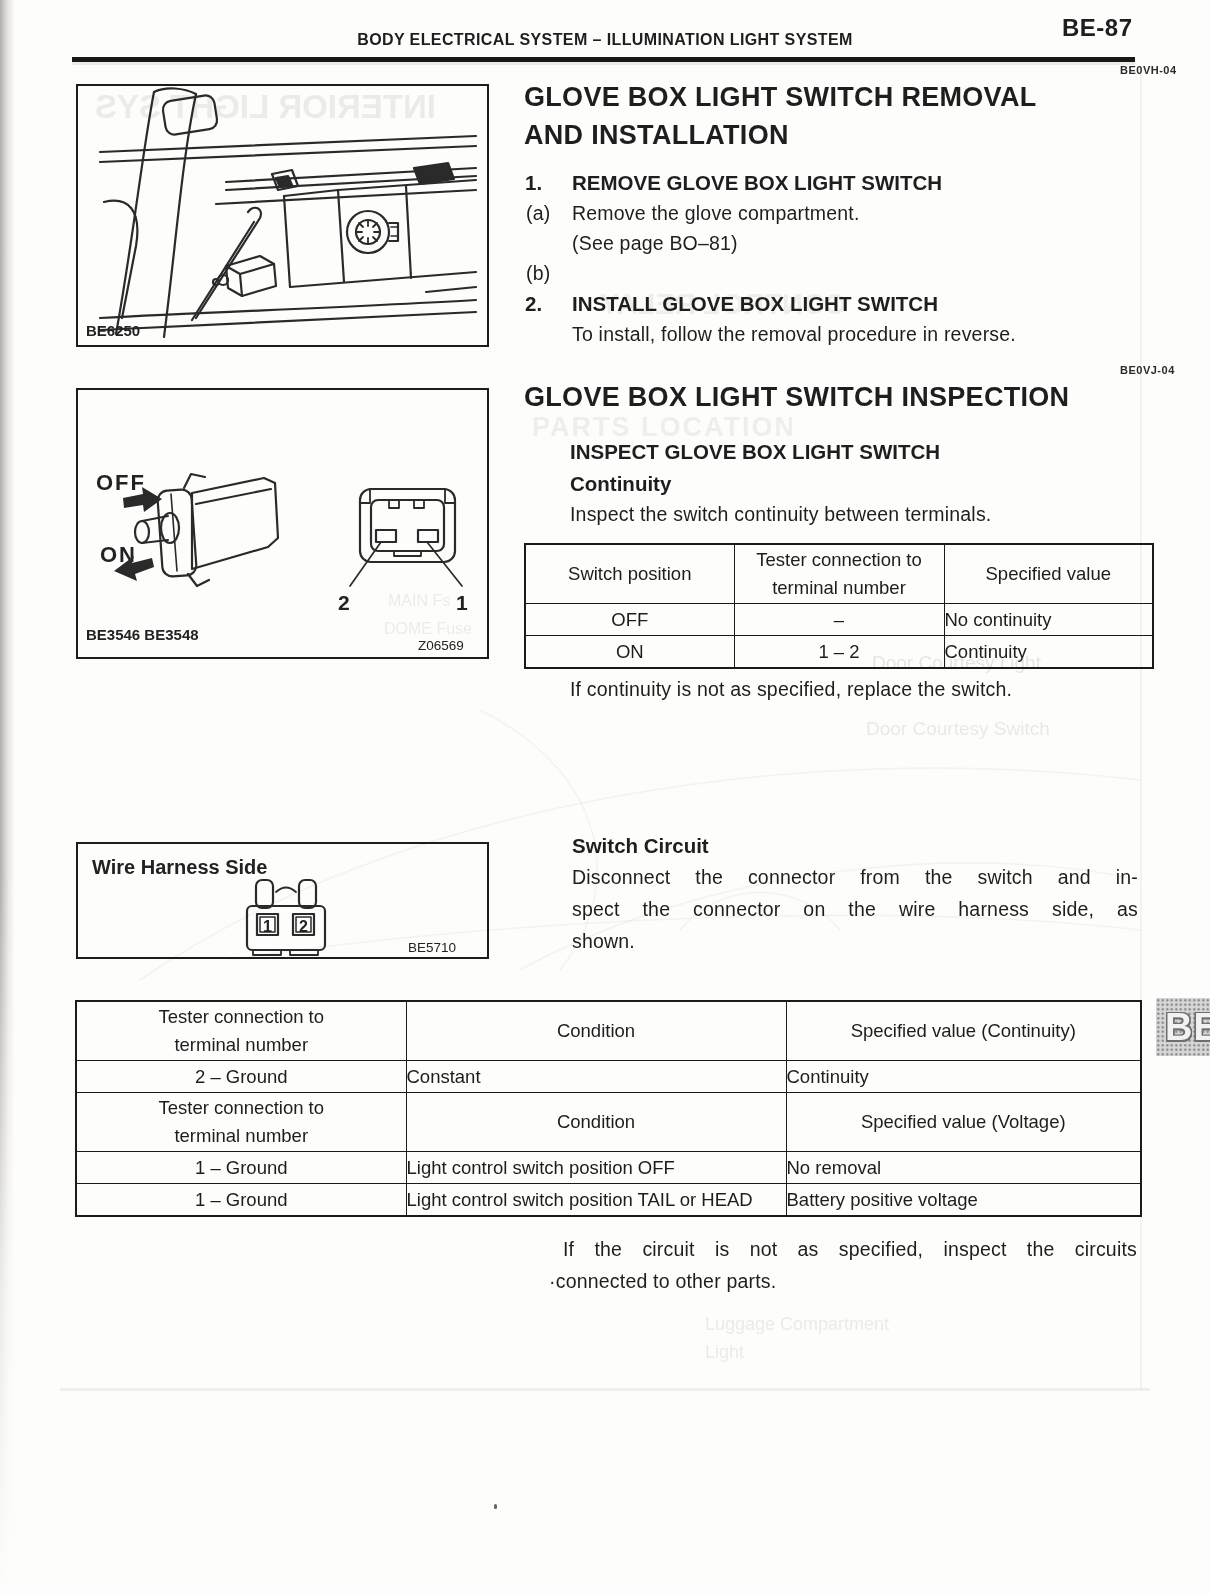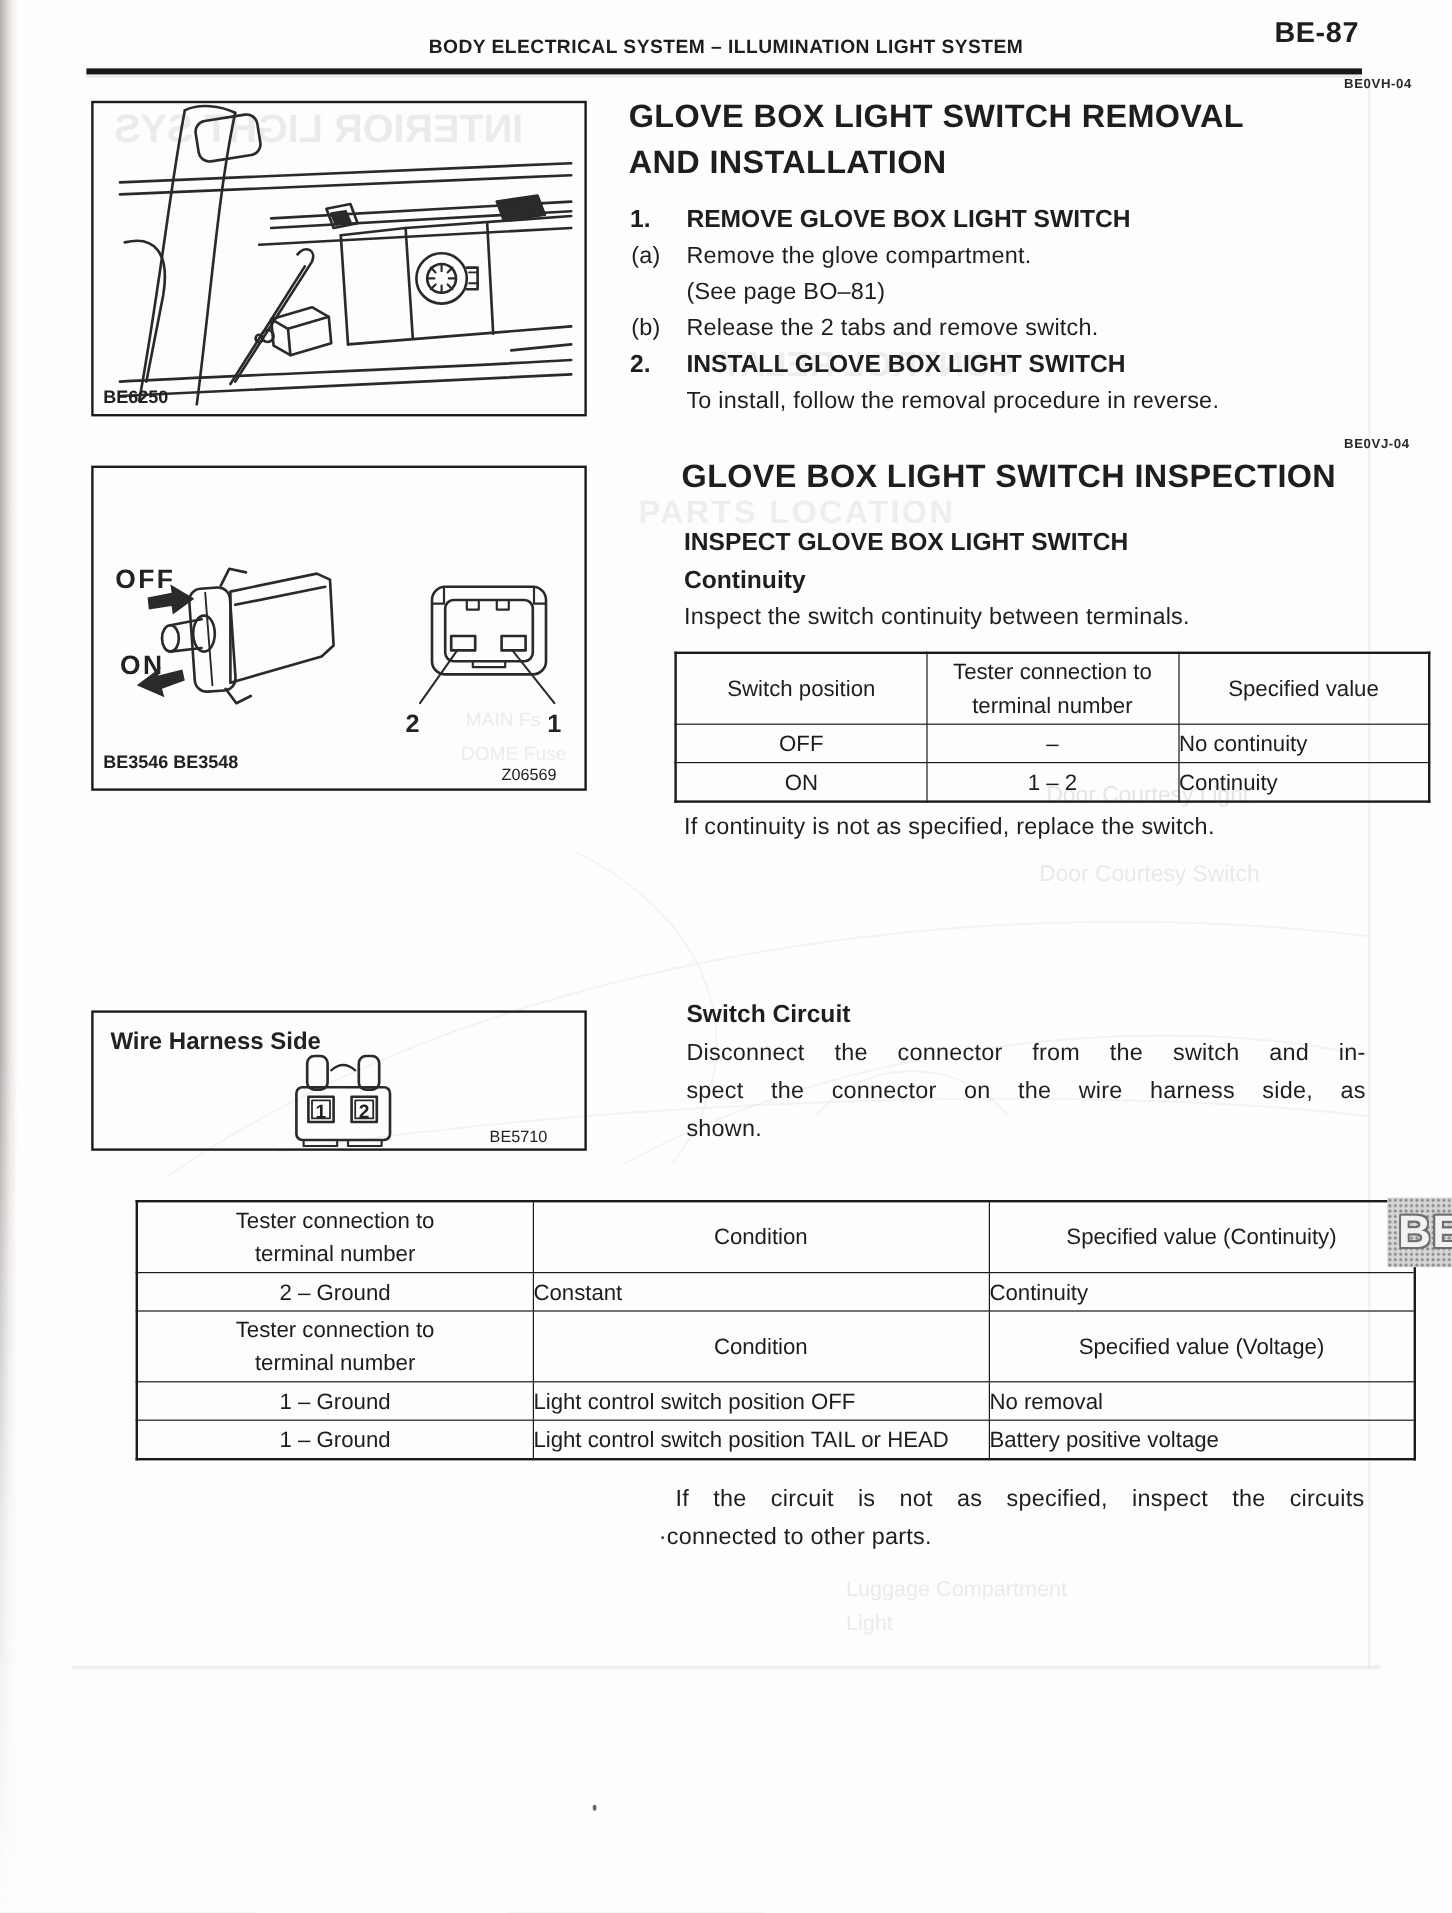--- a/index.html
+++ b/index.html
@@ -188,7 +188,6 @@
   <div class="abs body" style="left:572px; top:202px;">Remove the glove compartment.</div>
   <div class="abs body" style="left:572px; top:232px;">(See page BO–81)</div>
   <div class="abs body" style="left:526px; top:262px;">(b)</div>
-  <div class="abs body" style="left:572px; top:262px;">Release the 2 tabs and remove switch.</div>
   <div class="abs h2" style="left:525px; top:292px;">2.</div>
   <div class="abs h2" style="left:572px; top:292px;">INSTALL GLOVE BOX LIGHT SWITCH</div>
   <div class="abs body" style="left:572px; top:323px;">To install, follow the removal procedure in reverse.</div>

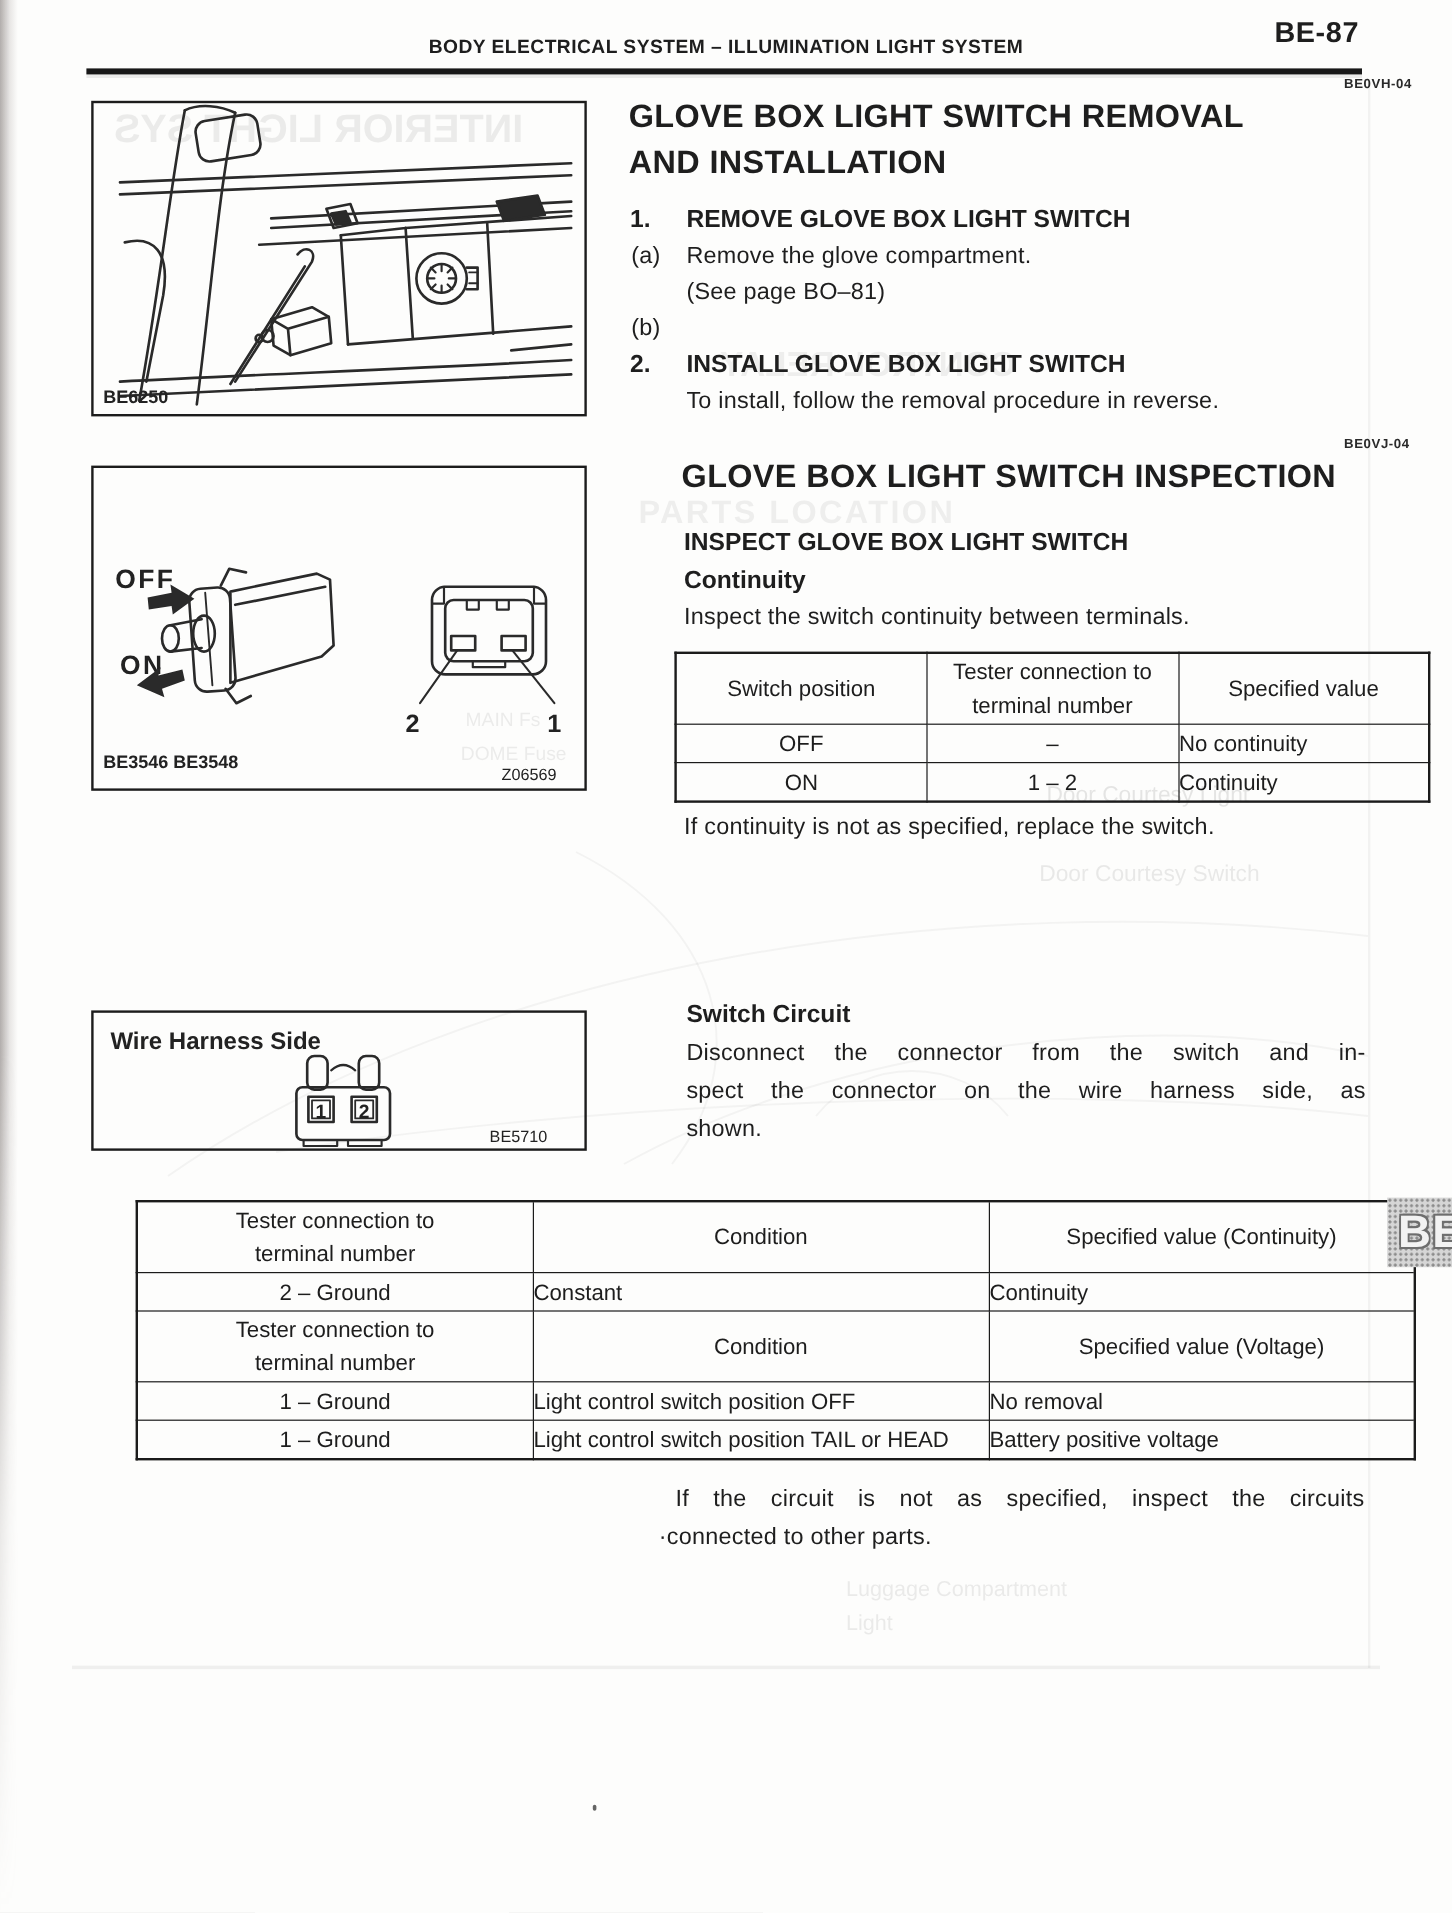--- a/index.html
+++ b/index.html
@@ -193,7 +193,7 @@
   <div class="abs body" style="left:572px; top:323px;">To install, follow the removal procedure in reverse.</div>
 
   <div class="abs code" style="left:1076px; top:364px;">BE0VJ-04</div>
-  <div class="abs h1" style="left:524px; top:382px;margin-left:44px;">GLOVE BOX LIGHT SWITCH INSPECTION</div>
+  <div class="abs h1" style="left:524px; top:382px;">GLOVE BOX LIGHT SWITCH INSPECTION</div>
   <div class="abs h2" style="left:570px; top:440px;">INSPECT GLOVE BOX LIGHT SWITCH</div>
   <div class="abs h2" style="left:570px; top:472px;">Continuity</div>
   <div class="abs body" style="left:570px; top:503px;">Inspect the switch continuity between terminals.</div>

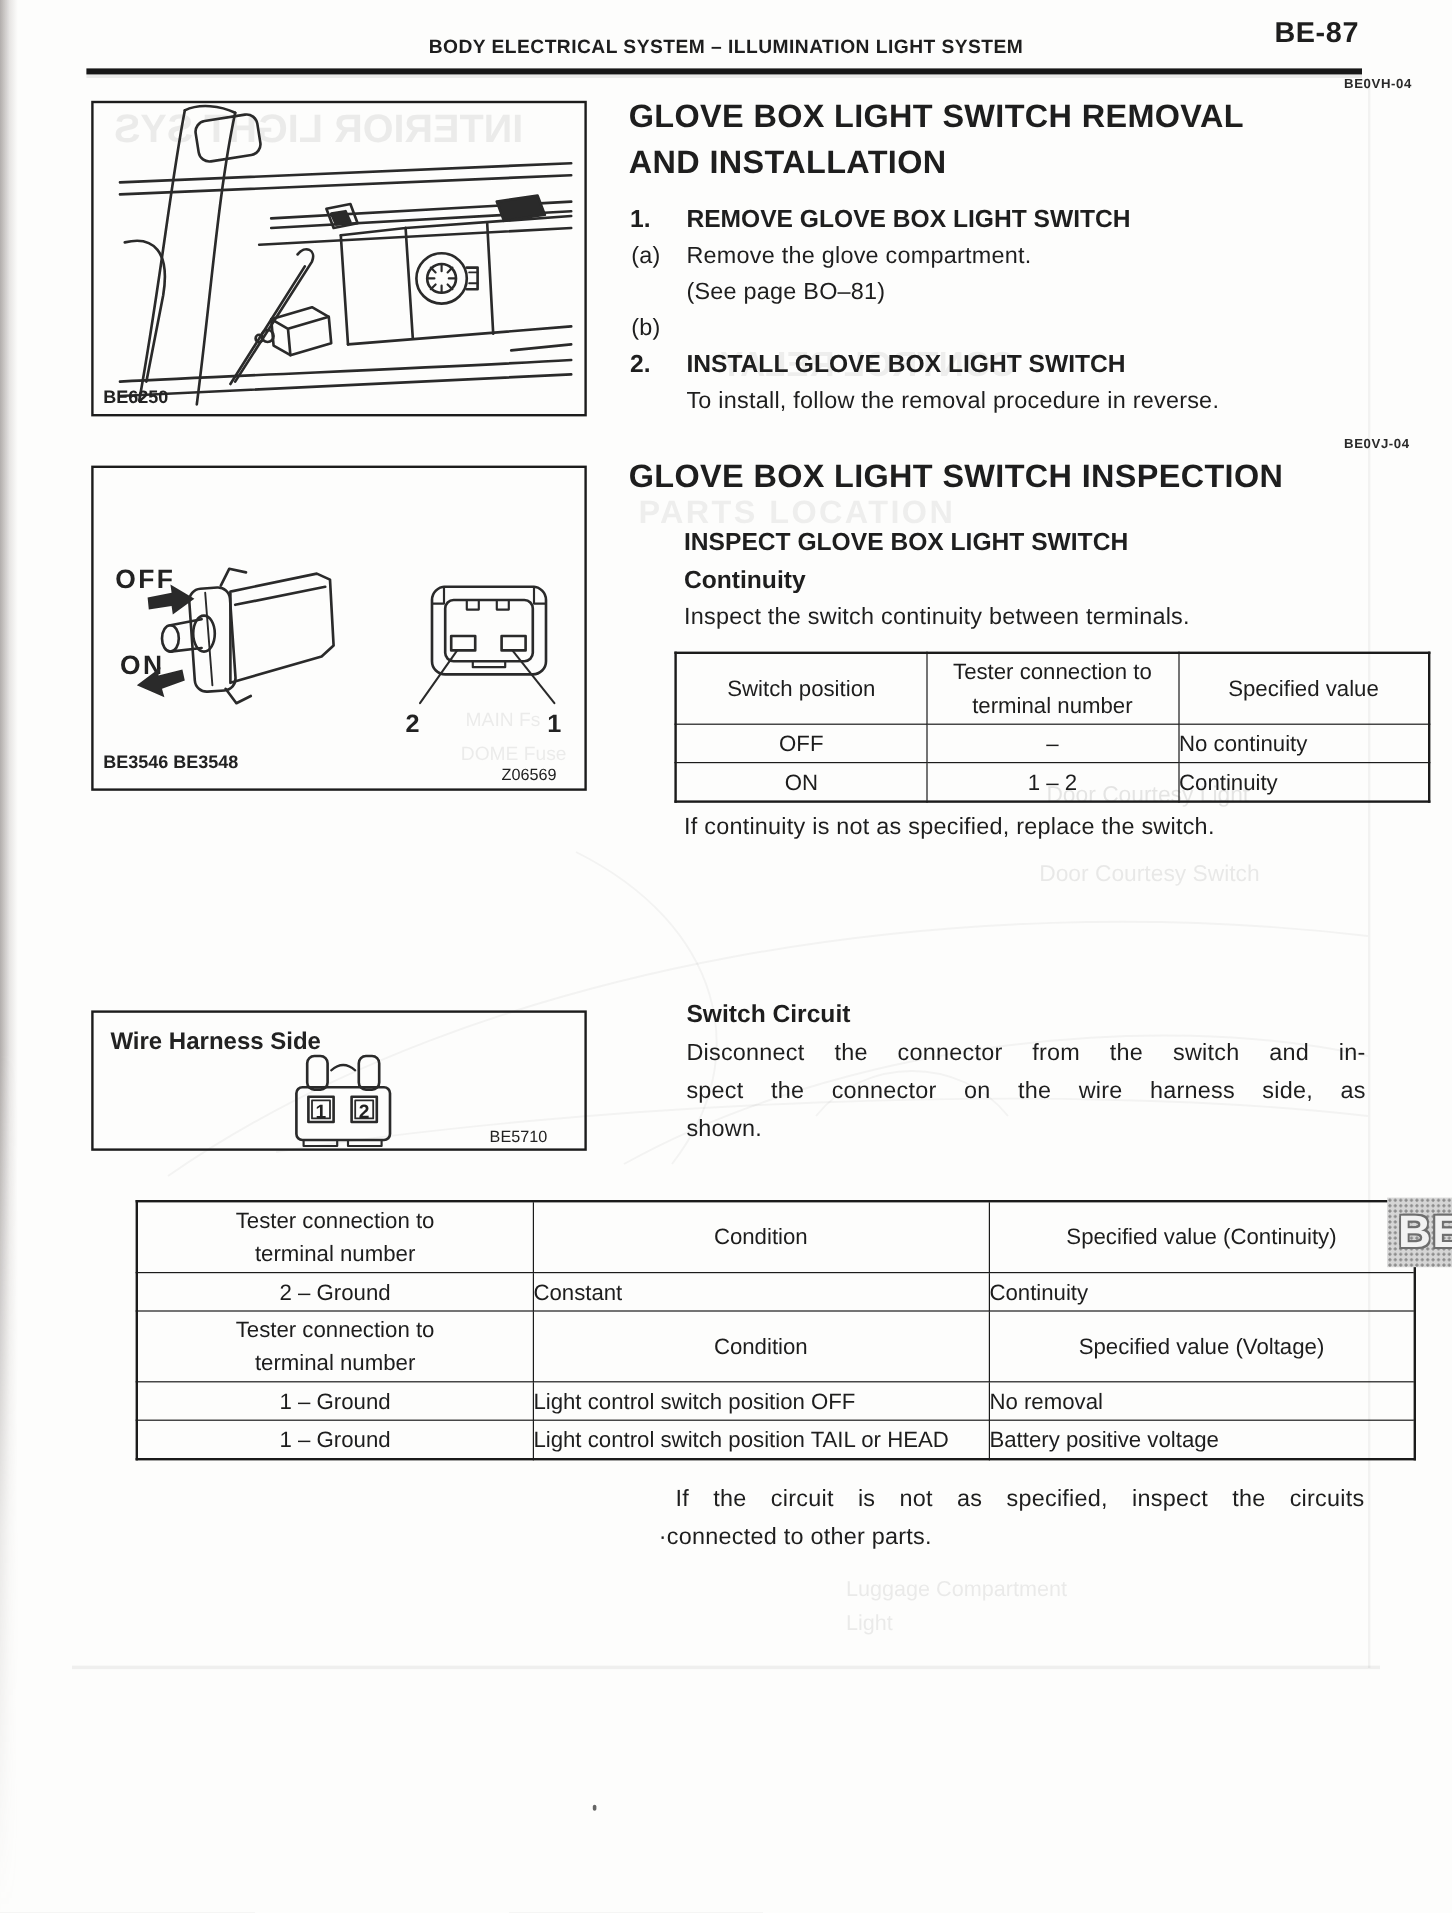--- a/index.html
+++ b/index.html
@@ -28,7 +28,7 @@
   
   table.spec { border-collapse:collapse; table-layout:fixed; }
   table.spec td { border:1.6px solid #1b1b1b; font-size:18.5px; color:#1d1d1d; vertical-align:middle; padding:0; }
-  table.spec { border:2.6px solid #1b1b1b;margin-left:38px; }
+  table.spec { border:2.6px solid #1b1b1b; }
   td.hd { text-align:center; height:58px; line-height:28px; }
   td.ct { text-align:center; height:31px; }
   td.lf { text-align:left; padding-left:12px; height:31px; }

